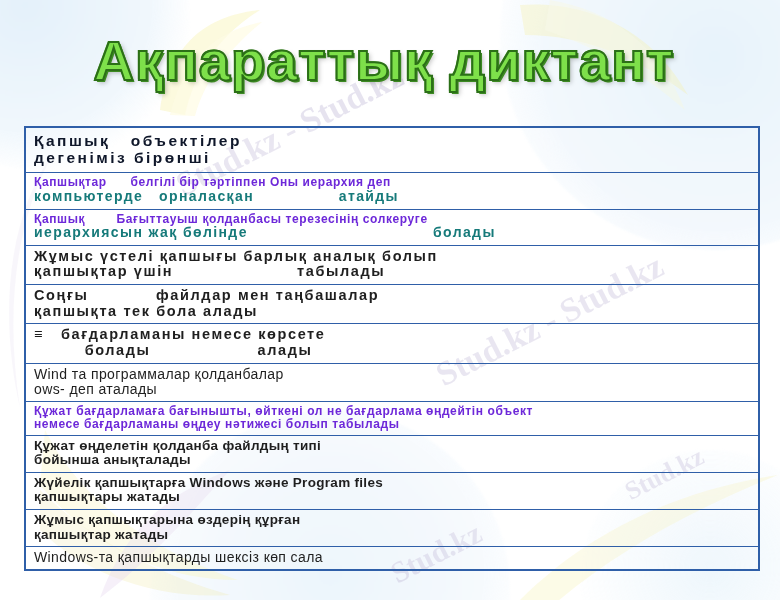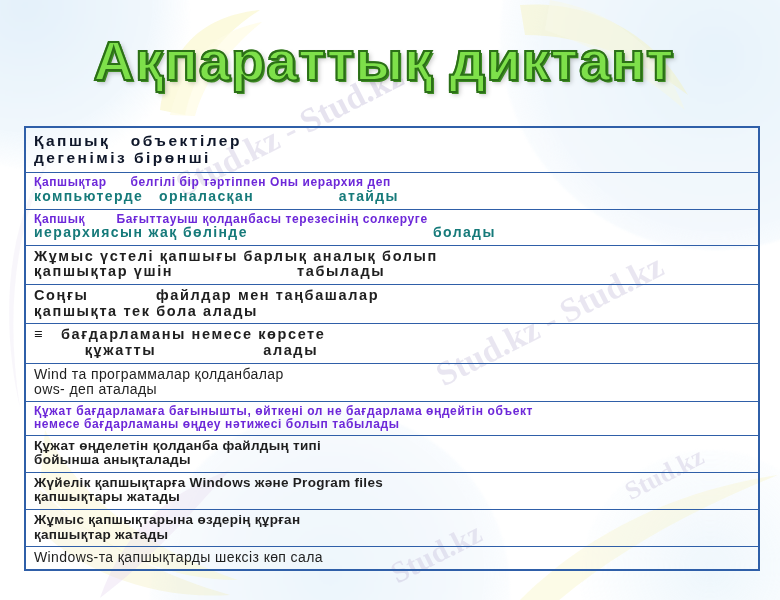--- a/index.html
+++ b/index.html
@@ -232,7 +232,7 @@
 
   <div class="row">
     <span class="line t-spaced">≡   бағдарламаны немесе көрсете</span>
-    <span class="line t-spaced">         құжатты                   алады</span>
+    <span class="line t-spaced">         болады                   алады</span>
   </div>
 
   <div class="row">

